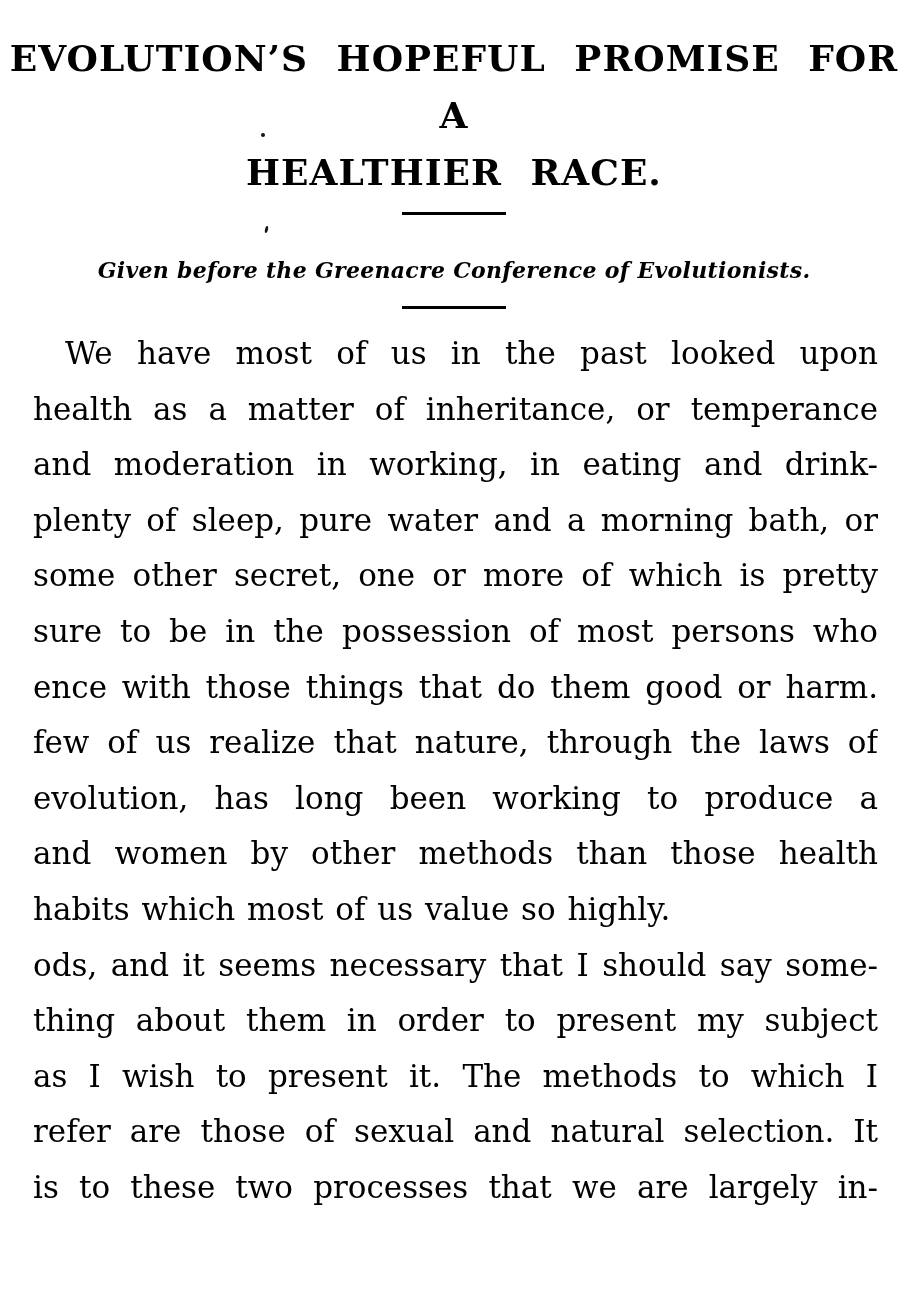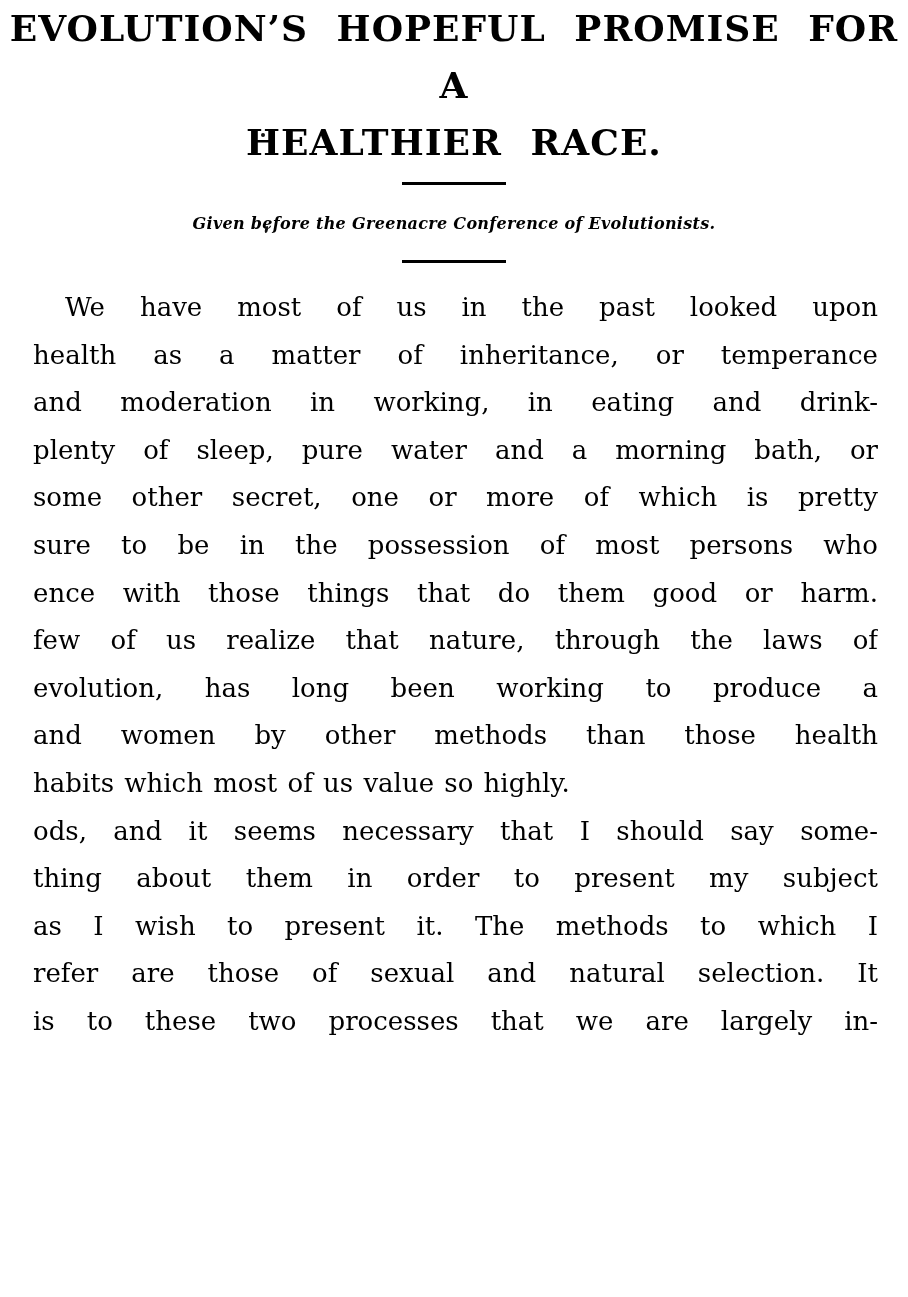--- a/index.html
+++ b/index.html
@@ -18,6 +18,7 @@
     overflow: hidden;
   }
   .title {
+    padding-top: 30px;
     margin: 0;
     text-align: center;
     font-weight: bold;

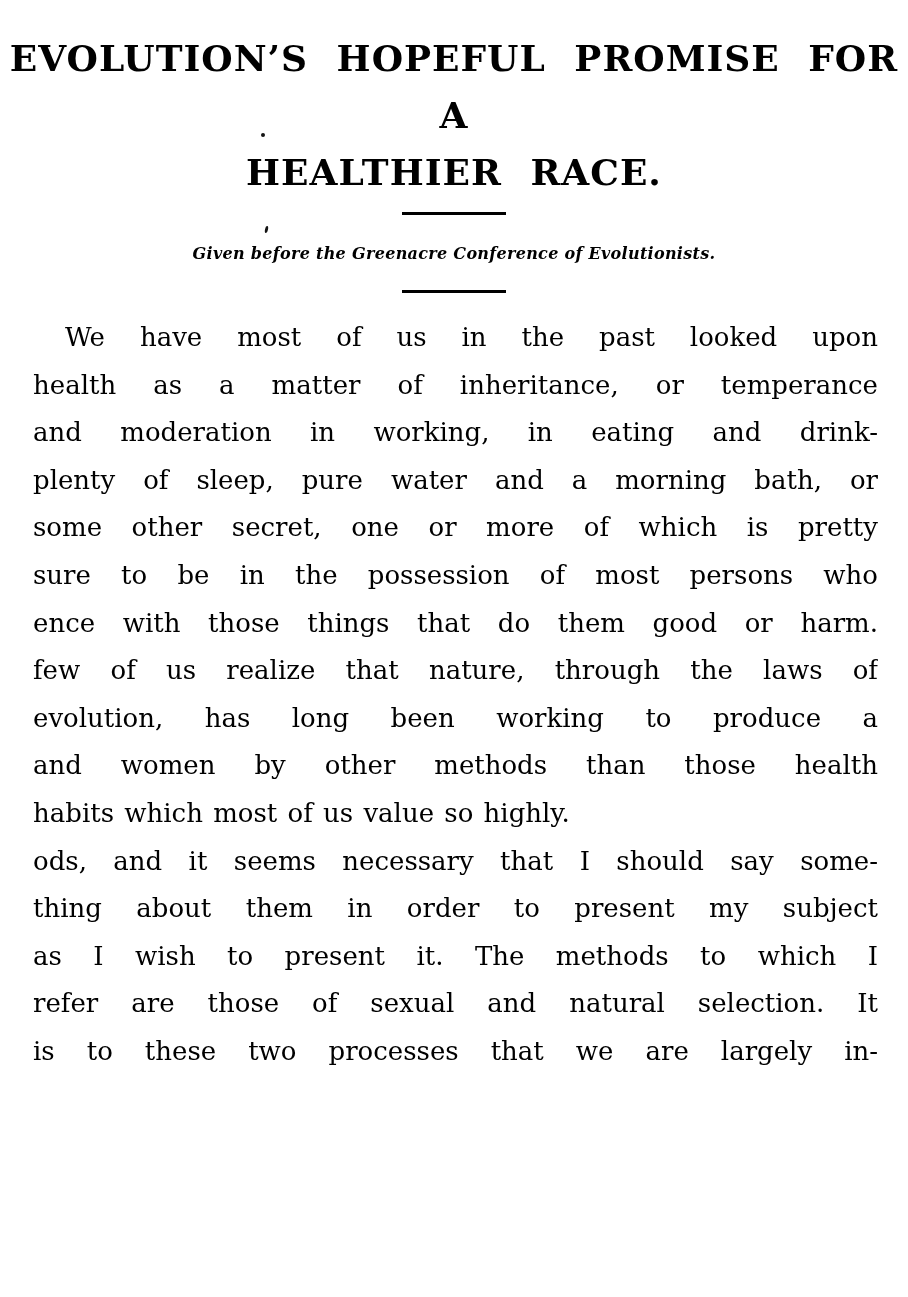--- a/index.html
+++ b/index.html
@@ -38,11 +38,11 @@
   .rule-top { margin: 11px auto 0 auto; }
   .rule-bottom { margin: 21px auto 0 auto; }
   .subtitle {
-    margin-top: 24px;
+    margin-top: 40px;
     text-align: center;
     font-style: italic;
     font-weight: bold;
-    font-size: 16px;
+    font-size: 22px;
     line-height: 30px;
     letter-spacing: 0.3px;
   }

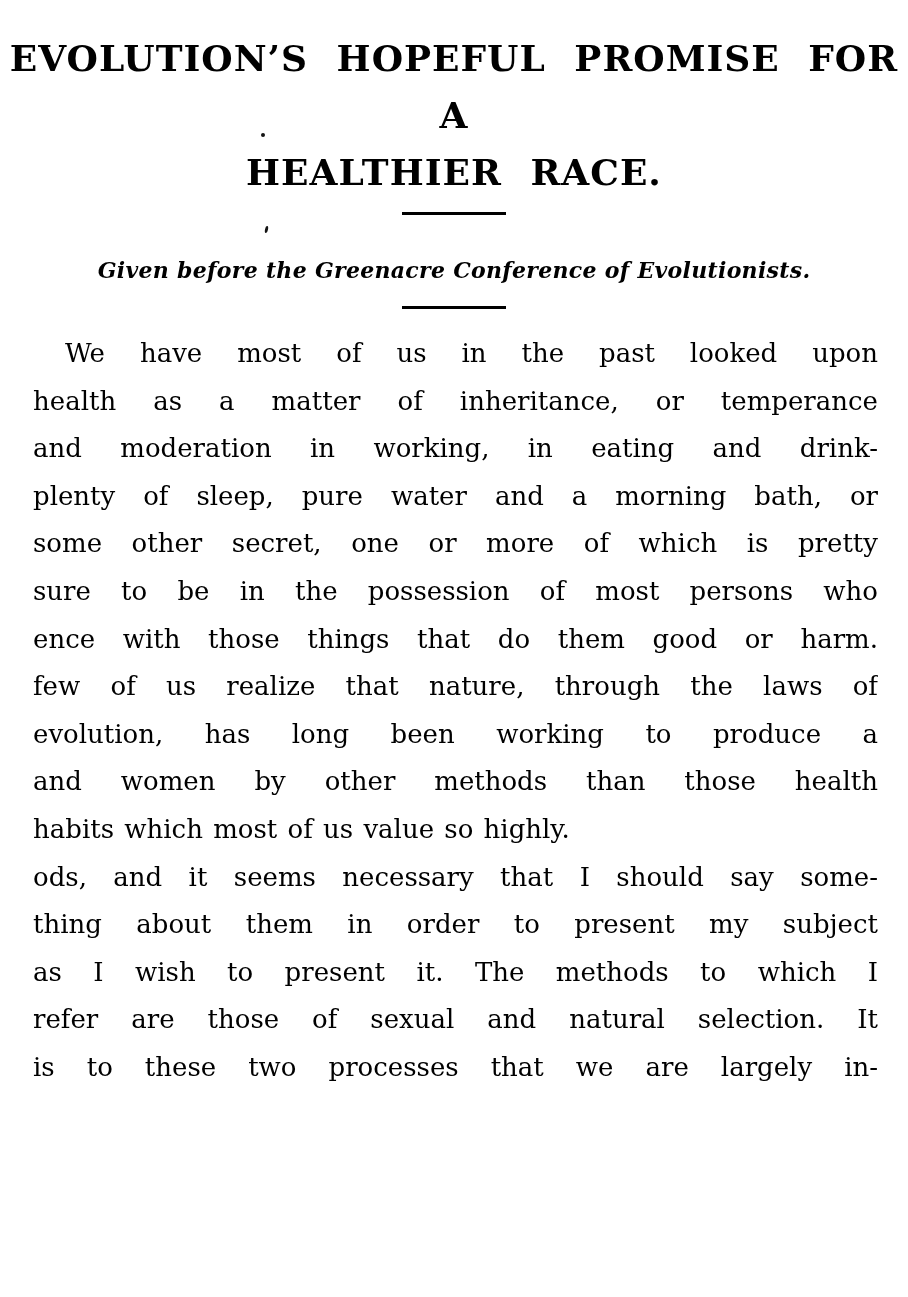--- a/index.html
+++ b/index.html
@@ -55,13 +55,14 @@
     padding: 0;
   }
   .line {
-    font-size: 26px;
+    font-size: 31px;
     line-height: 47.6px;
     text-align: justify;
     text-align-last: justify;
     word-spacing: 2px;
     white-space: nowrap;
     overflow: hidden;
+    margin-top: 8px;
   }
   .line.first {
     text-indent: 32px;

